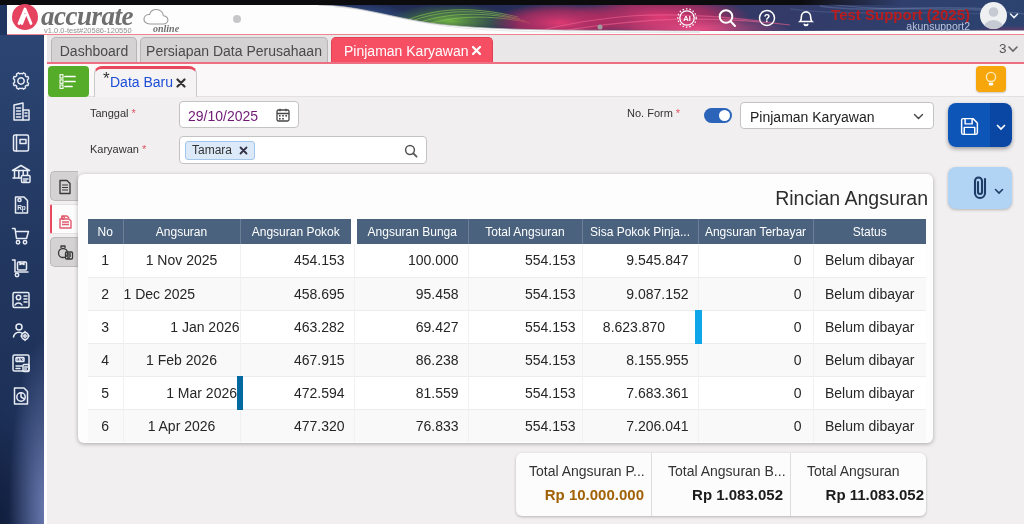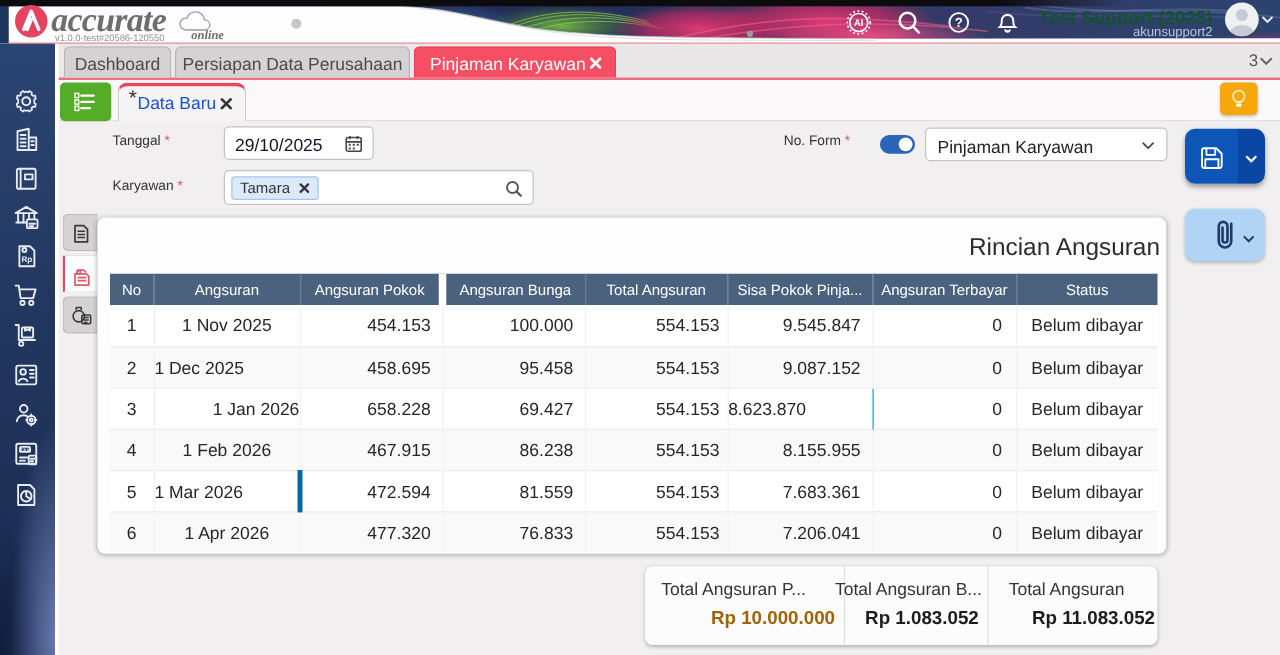--- a/index.html
+++ b/index.html
@@ -103,7 +103,7 @@
     <path d="M132.2,19.2 a1.9,1.9 0 0 0 3.6,0" fill="#fff"></path>
   </g>
 </svg>
-<div class="abs" style="left:770px;top:6px;width:200px;text-align:right;font-size:15px;font-weight:bold;color:#14532d">Test Support (2025)</div>
+<div class="abs" style="left:770px;top:6px;width:200px;text-align:right;font-size:15px;font-weight:bold;color:#b91c1c">Test Support (2025)</div>
 <div class="abs" style="left:770px;top:21px;width:200px;text-align:right;font-size:10.5px;color:#bac4da;line-height:10px">akunsupport2</div>
 <div class="abs" style="left:980px;top:2px;width:27px;height:27px;border-radius:50%;background:#eef0f2;overflow:hidden">
   <svg width="27" height="27" viewBox="0 0 27 27">

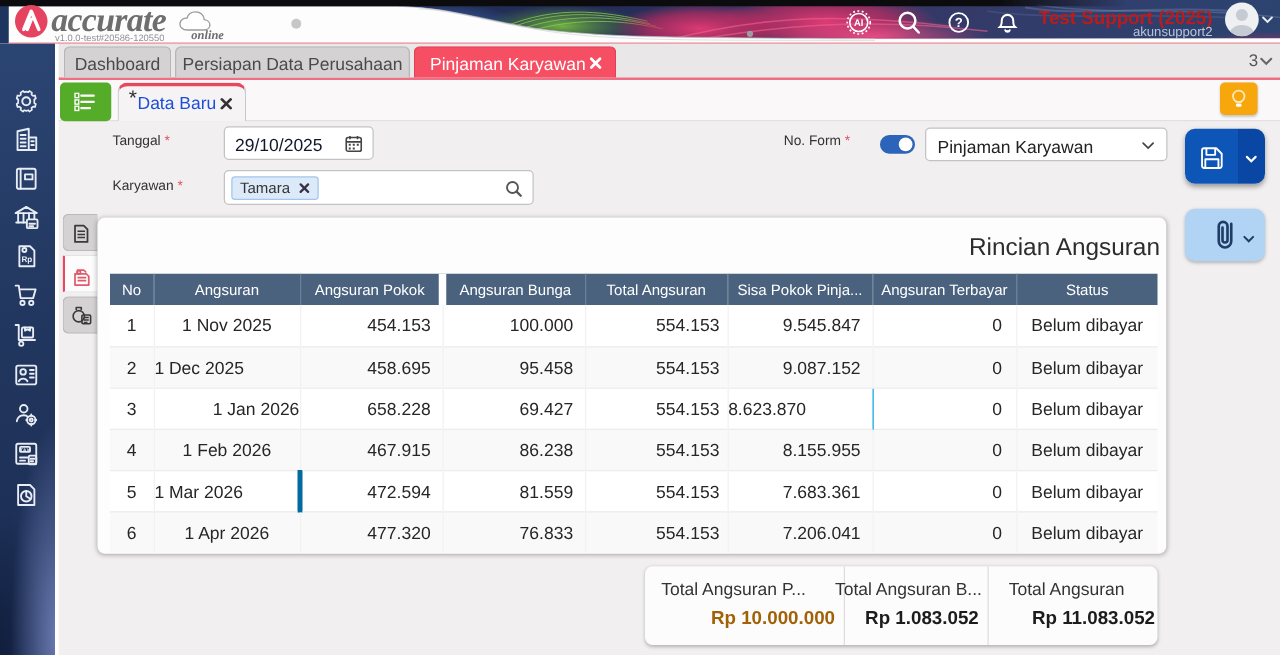--- a/index.html
+++ b/index.html
@@ -245,7 +245,7 @@
 
 <div class="abs lbl" style="left:90px;top:107px">Tanggal<span class="req">*</span></div>
 <div class="abs inp" style="left:179px;top:101px;width:120px;height:27px">
-  <span style="position:absolute;left:8px;top:6px;font-size:14px;color:#0f172a">29/10/2025</span>
+  <span style="position:absolute;left:8px;top:6px;font-size:14px;color:#701a75">29/10/2025</span>
   <svg style="position:absolute;right:8px;top:6px" width="14" height="14" viewBox="0 0 14 14">
     <rect x="1" y="2" width="12" height="11" rx="1.5" stroke="#444" fill="none" stroke-width="1.3"></rect>
     <path d="M1,5.5 h12 M4,0.8 v2.5 M10,0.8 v2.5" stroke="#444" stroke-width="1.3"></path>

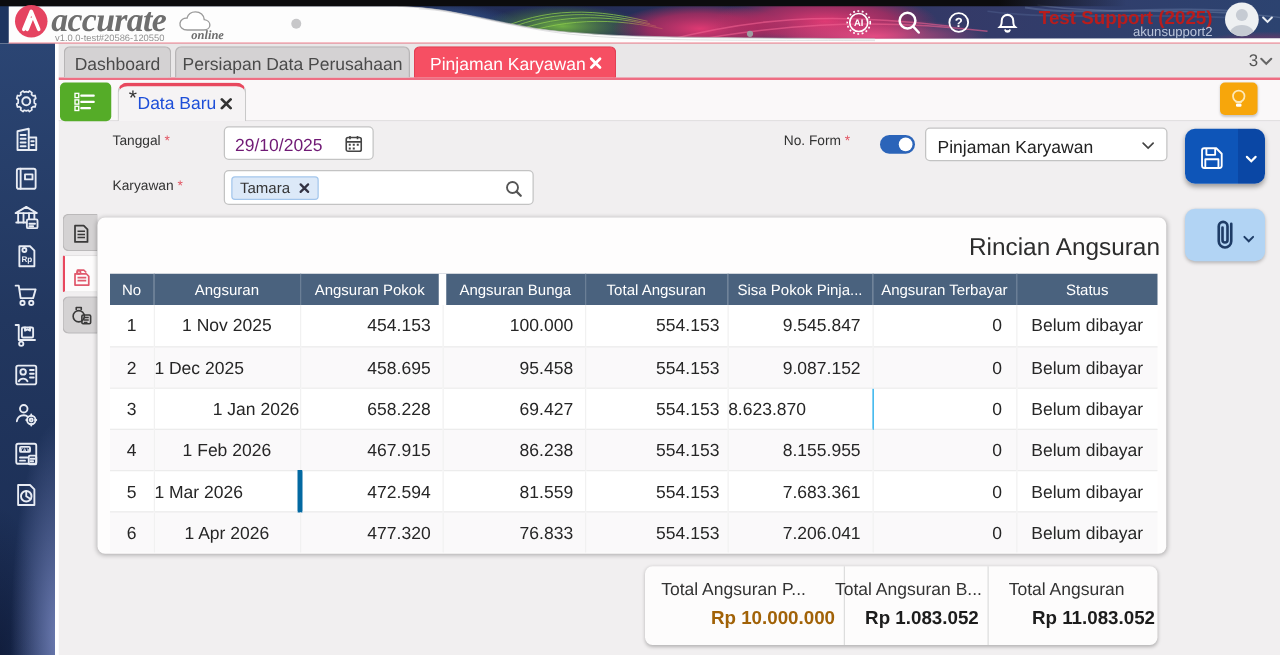--- a/index.html
+++ b/index.html
@@ -383,7 +383,7 @@
       <tr style="height:33px;background:#fff;border-bottom:1px solid #ececec">
         <td style="text-align:center;border-right:1px solid #f1f1f1">3</td>
         <td style="text-align:right;border-right:1px solid #f1f1f1">1 Jan 2026</td>
-        <td style="text-align:right;padding-right:9px;border-right:1px solid #f1f1f1">658.228</td>
+        <td style="text-align:right;padding-right:9px;border-right:1px solid #f1f1f1">463.282</td>
         <td style="text-align:right;padding-right:9px;border-right:1px solid #f1f1f1">69.427</td>
         <td style="text-align:right;padding-right:6px;border-right:1px solid #f1f1f1">554.153</td>
         <td style="text-align:left;padding-right:9px;border-right:1px solid #0ea5e9">8.623.870</td>

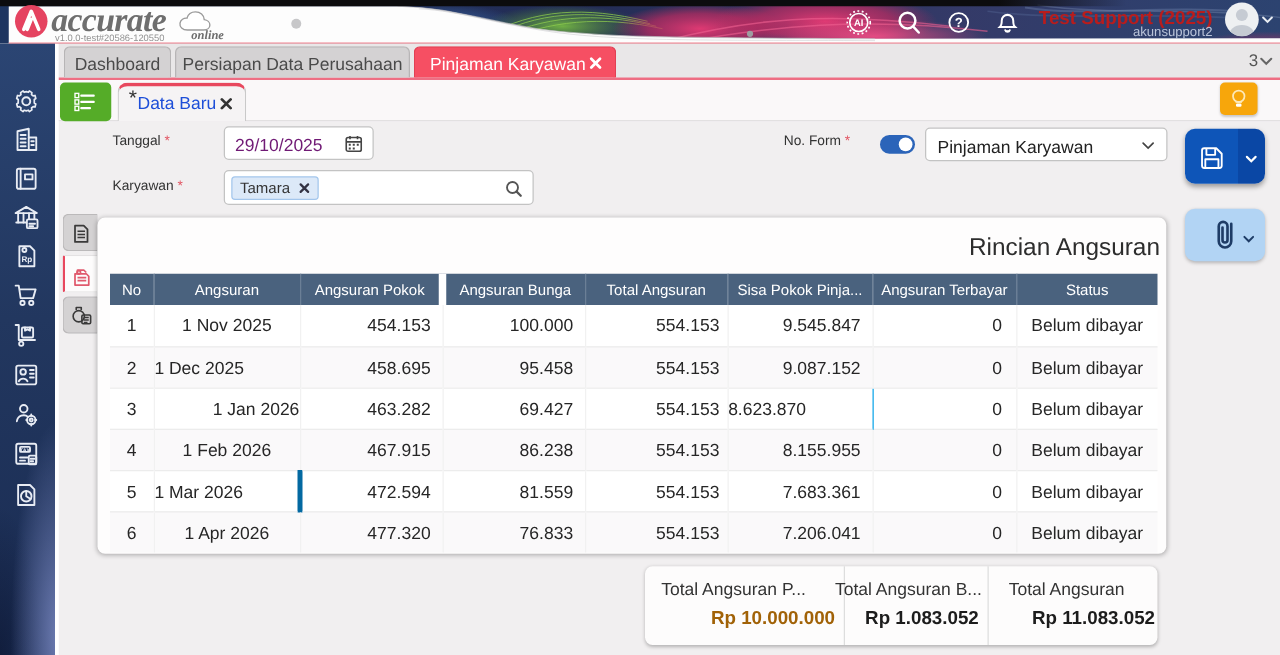--- a/index.html
+++ b/index.html
@@ -386,7 +386,7 @@
         <td style="text-align:right;padding-right:9px;border-right:1px solid #f1f1f1">463.282</td>
         <td style="text-align:right;padding-right:9px;border-right:1px solid #f1f1f1">69.427</td>
         <td style="text-align:right;padding-right:6px;border-right:1px solid #f1f1f1">554.153</td>
-        <td style="text-align:left;padding-right:9px;border-right:1px solid #0ea5e9">8.623.870</td>
+        <td style="text-align:center;padding-right:9px;border-right:7px solid #0ea5e9">8.623.870</td>
         <td style="text-align:right;padding-right:11px;border-right:1px solid #f1f1f1">0</td>
         <td style="text-align:center">Belum dibayar</td>
       </tr>

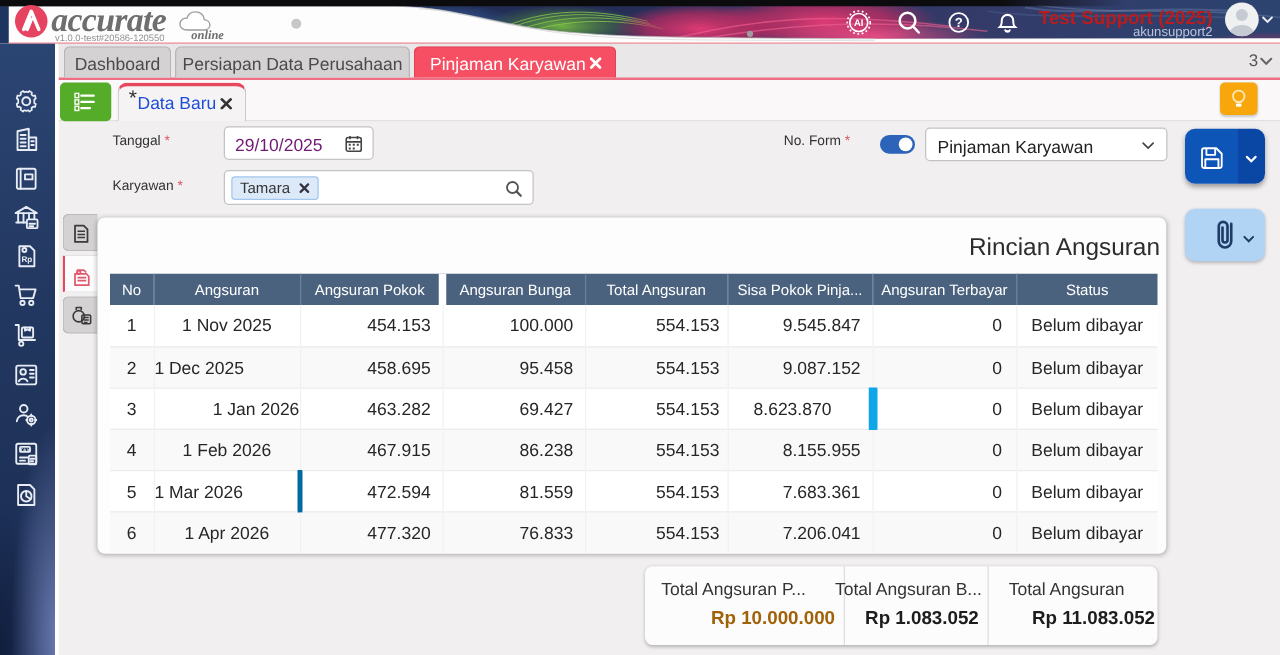--- a/index.html
+++ b/index.html
@@ -402,7 +402,7 @@
       </tr>
       <tr style="height:33px;background:#fff;border-bottom:1px solid #ececec">
         <td style="text-align:center;border-right:1px solid #f1f1f1">5</td>
-        <td style="text-align:left;border-right:4px solid #0369a1">1 Mar 2026</td>
+        <td style="text-align:right;border-right:6px solid #0369a1">1 Mar 2026</td>
         <td style="text-align:right;padding-right:9px;border-right:1px solid #f1f1f1">472.594</td>
         <td style="text-align:right;padding-right:9px;border-right:1px solid #f1f1f1">81.559</td>
         <td style="text-align:right;padding-right:6px;border-right:1px solid #f1f1f1">554.153</td>

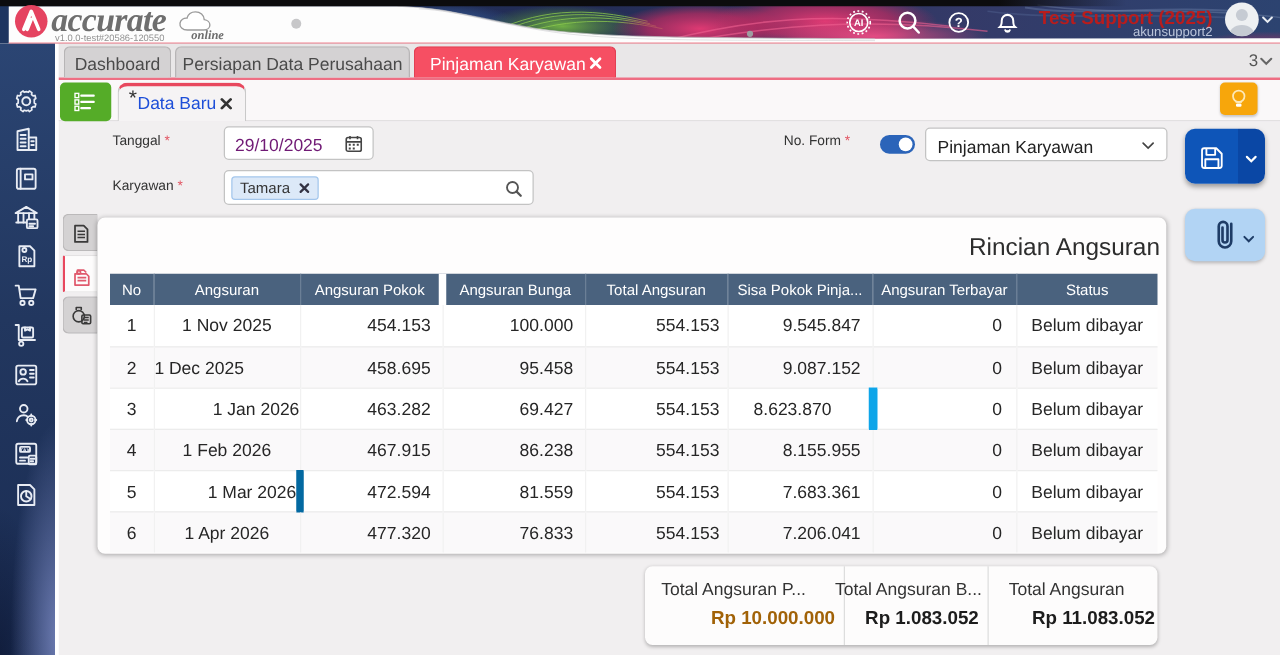--- a/index.html
+++ b/index.html
@@ -425,7 +425,7 @@
 </div>
 
 <div class="abs" style="left:516px;top:453px;width:410px;height:63px;background:#fdfcfc;border-radius:6px;box-shadow:0 1px 3px rgba(0,0,0,0.25)">
-  <div style="position:absolute;left:0;top:0;width:160px;height:63px;border-right:1px solid #ddd">
+  <div style="position:absolute;left:0;top:0;width:136px;height:63px;border-right:1px solid #ddd">
     <div style="position:absolute;left:13px;top:10px;font-size:14px;color:#333">Total Angsuran P...</div>
     <div style="position:absolute;right:7px;top:33px;font-size:15px;font-weight:bold;color:#a16207">Rp 10.000.000</div>
   </div>

